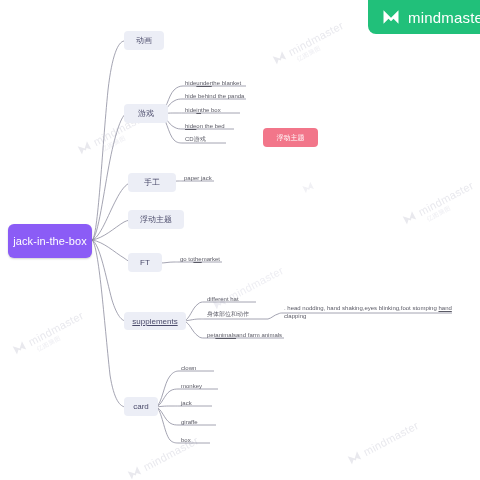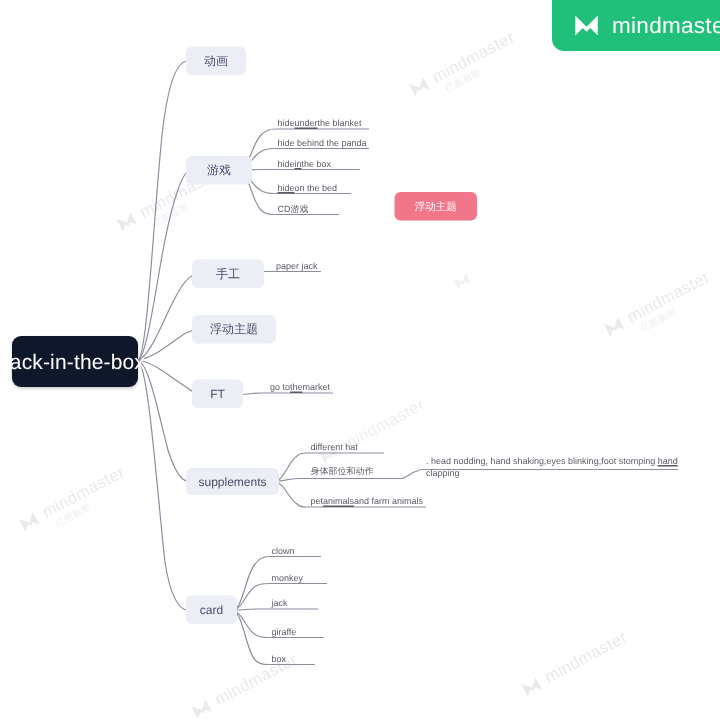--- a/index.html
+++ b/index.html
@@ -68,10 +68,10 @@
     white-space: nowrap;
   }
   .node-root {
-    background: #0f172a;
+    background: #8b5cf6;
     color: #ffffff;
     border-radius: 6px;
-    font-size: 14px;
+    font-size: 11px;
     letter-spacing: .1px;
     box-shadow: 0 1px 2px rgba(0,0,0,.18);
   }

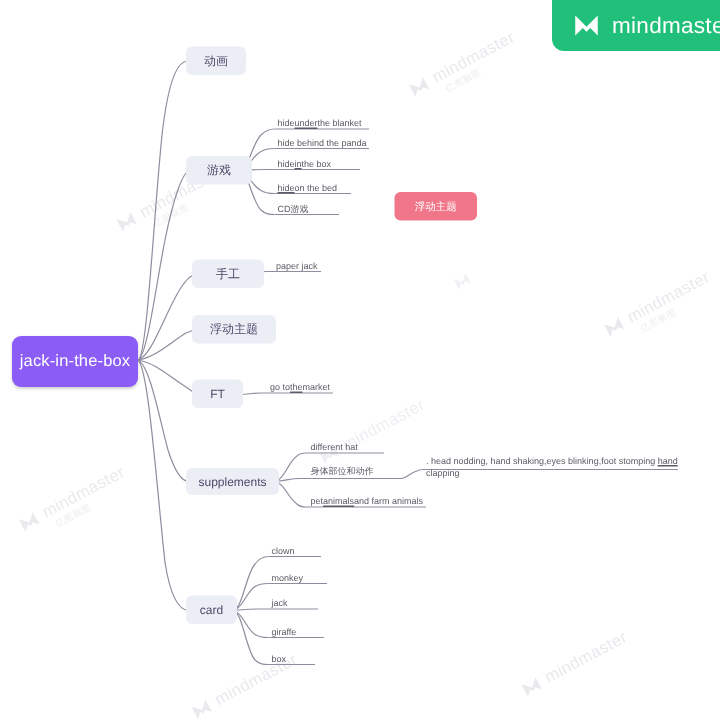--- a/index.html
+++ b/index.html
@@ -95,7 +95,7 @@
     padding-left: 2px;
   }
   .node-leaf .u { text-decoration: underline; }
-  .node-branch .u { }
+  .node-branch .u { text-decoration: underline; }
   .wrap2 {
     white-space: normal;
     line-height: 1.35;

